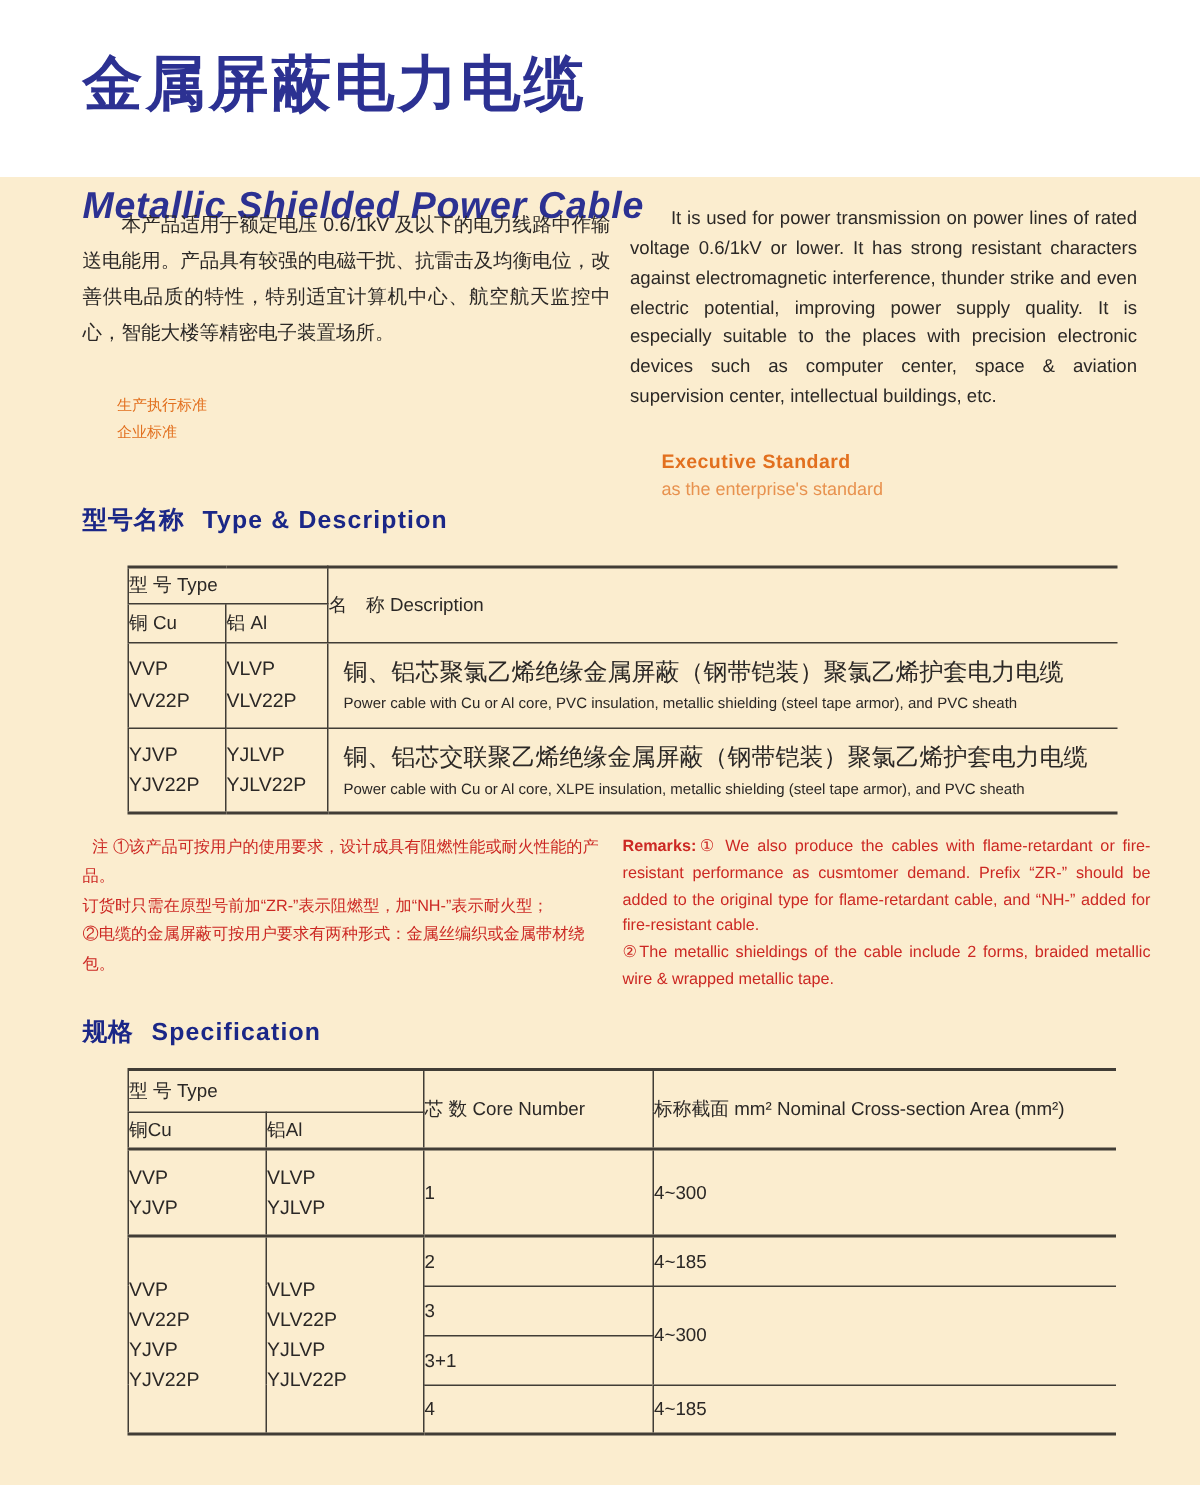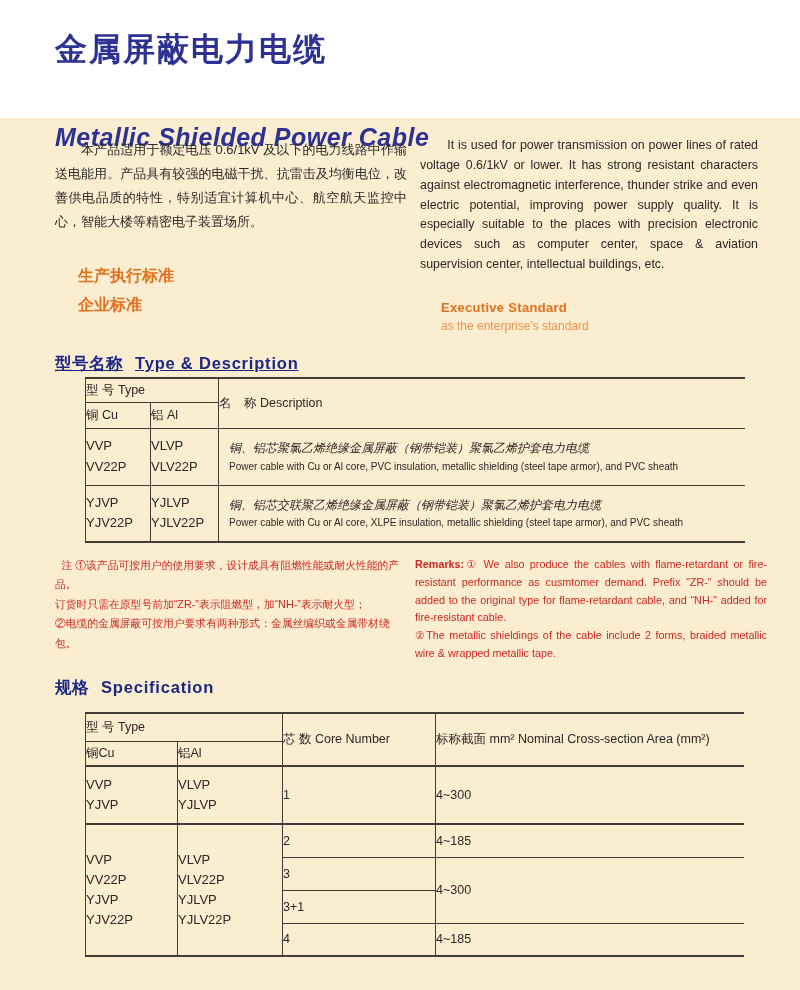--- a/index.html
+++ b/index.html
@@ -19,7 +19,7 @@
   .body-bg{position:absolute;left:0;top:118px;width:800px;height:872px;background:var(--cream);}
 
   
-  .title-zh{position:absolute;left:55px;top:28px;font-size:32px;font-weight:bold;color:var(--navy-title);letter-spacing:2px;}
+  .title-zh{position:absolute;left:55px;top:28px;font-size:40px;font-weight:bold;color:var(--navy-title);letter-spacing:2px;}
   .title-en{position:absolute;left:55px;top:76px;font-size:25px;font-weight:bold;font-style:italic;color:var(--navy-title);letter-spacing:0.5px;margin-top:47px;}
 
   

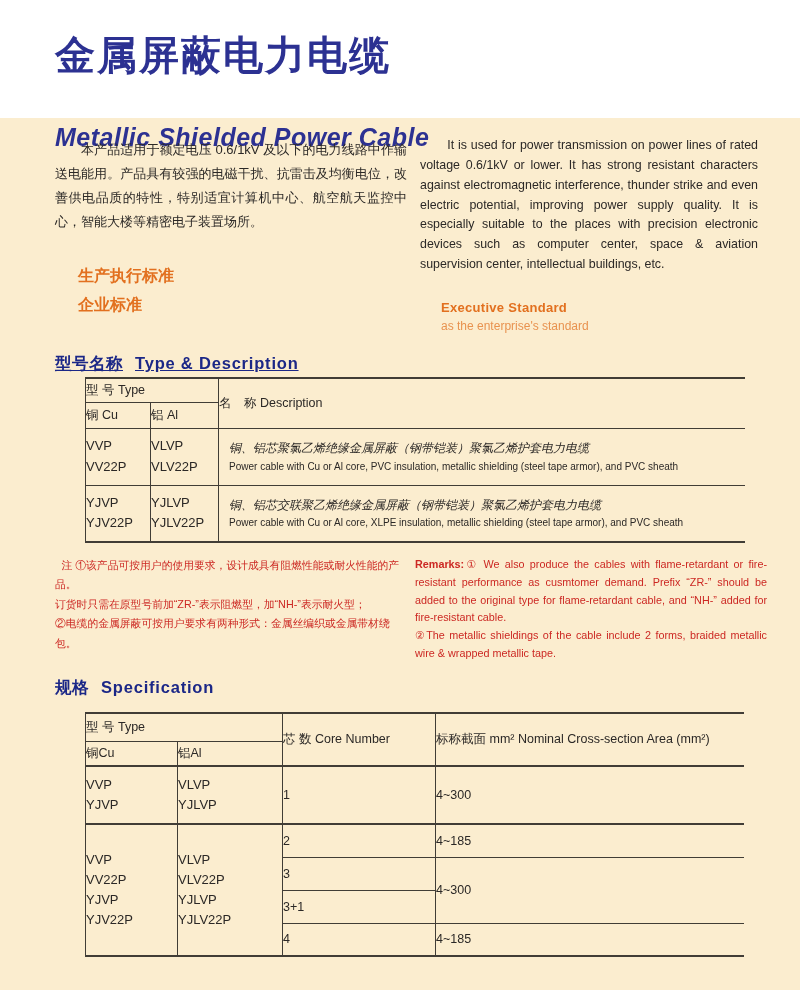--- a/index.html
+++ b/index.html
@@ -27,7 +27,7 @@
   .intro-en{position:absolute;left:420px;top:136px;width:338px;font-size:12.4px;line-height:1.6;color:var(--ink);text-align:justify;text-indent:2.2em;}
 
   
-  .std-zh{position:absolute;left:78px;top:262px;font-size:16px;line-height:1.8;color:var(--orange);font-weight:bold;}
+  .std-zh{position:absolute;left:78px;top:262px;font-size:10px;line-height:1.8;color:var(--orange);}
   .std-en{position:absolute;left:441px;top:264px;}
   .std-en .t{font-size:13px;font-weight:bold;color:var(--orange);letter-spacing:0.3px;margin-top:36px;}
   .std-en .s{font-size:12px;color:var(--orange-light);margin-top:4px;}

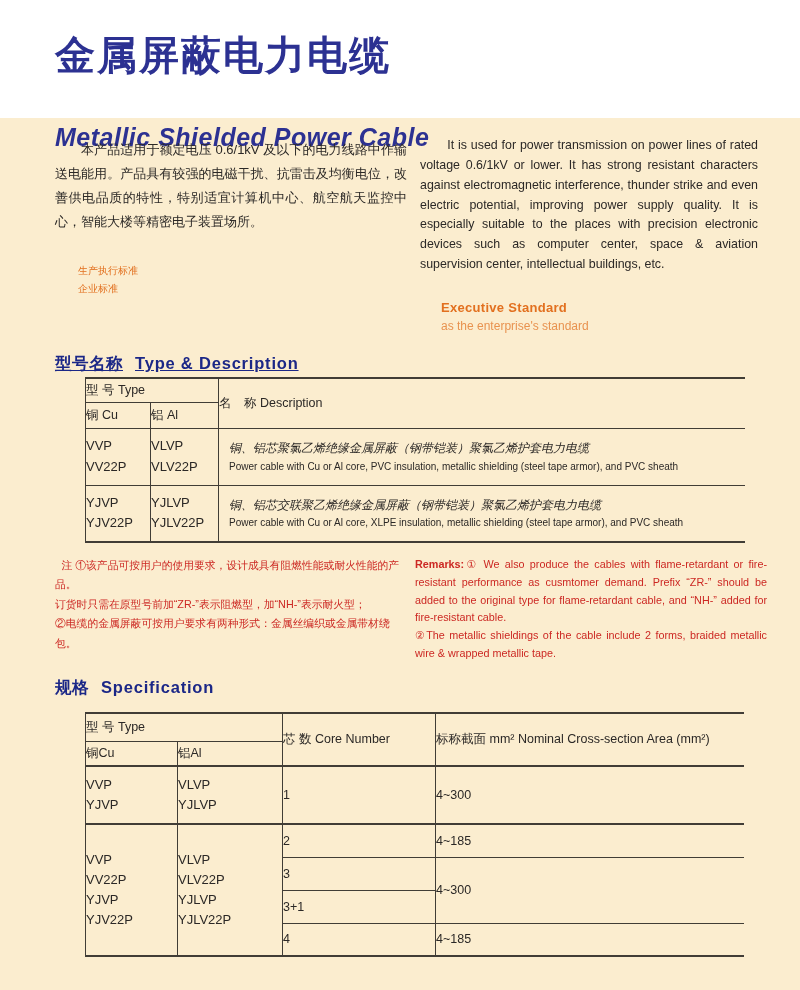--- a/index.html
+++ b/index.html
@@ -35,7 +35,7 @@
   
   .sec-head{position:absolute;left:55px;font-weight:bold;color:var(--navy-head);font-size:16.5px;letter-spacing:0.5px;}
   .sec-head .en{margin-left:12px;letter-spacing:0.8px;}
-  .sec1{top:353px;text-decoration:underline;}
+  .sec1{top:336px;}
   .sec2{top:677px;}
 
   

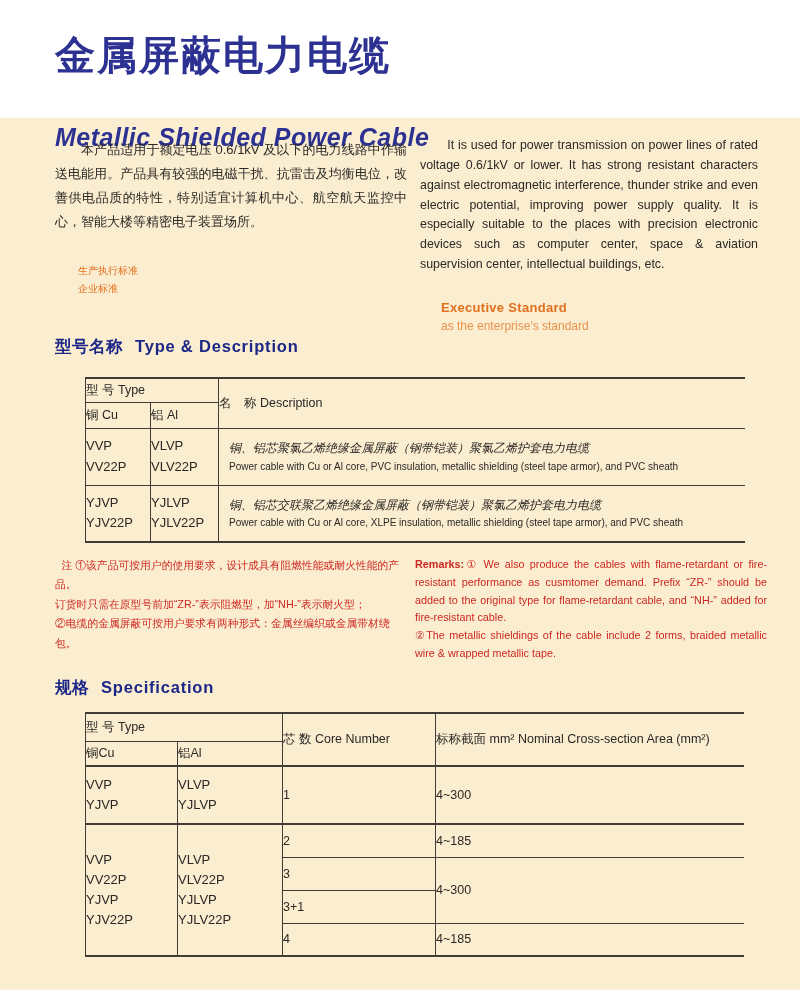--- a/index.html
+++ b/index.html
@@ -52,7 +52,7 @@
   .t1 .h2{height:26px;}
   .t1 .brow{height:57px;}
   .t1 .desc{text-align:left;padding:4px 8px 4px 10px;}
-  .t1 .desc .zh{font-size:12px;line-height:1.6;font-style:italic;}
+  .t1 .desc .zh{font-size:16px;line-height:1.6;}
   .t1 .desc .en{font-size:10px;line-height:1.5;}
 
   .t2-wrap{position:absolute;left:85px;top:712px;}

